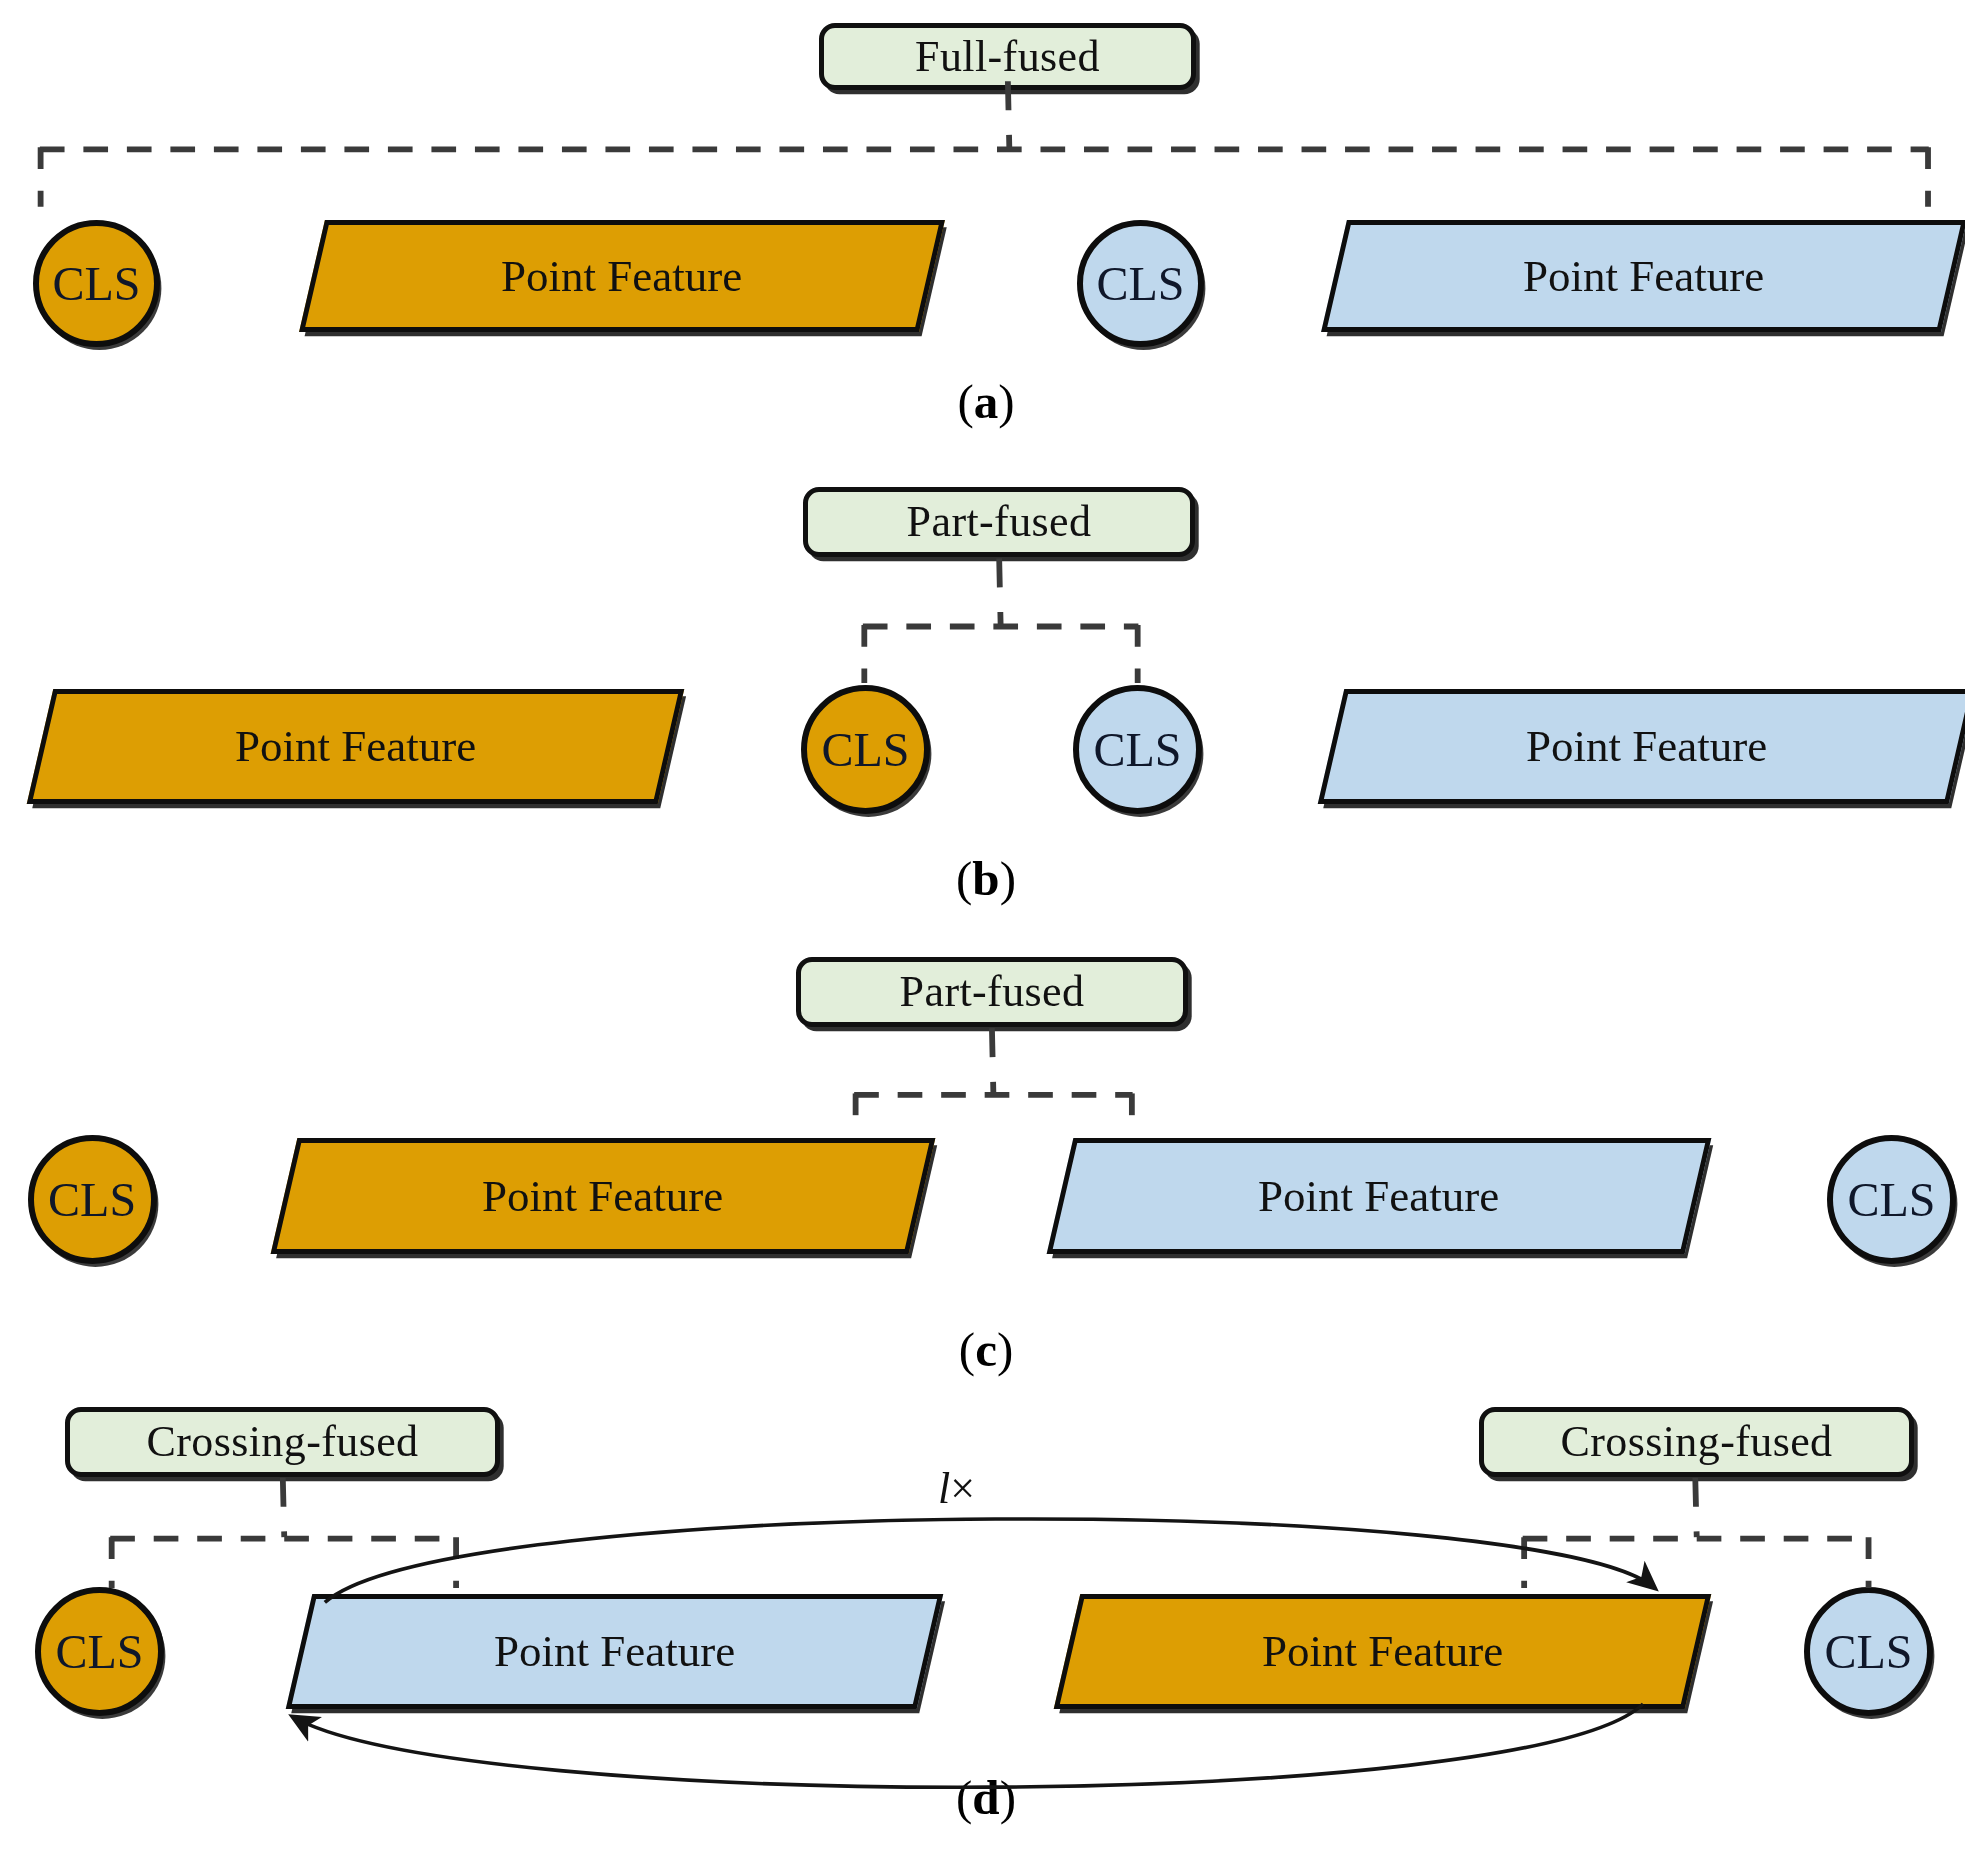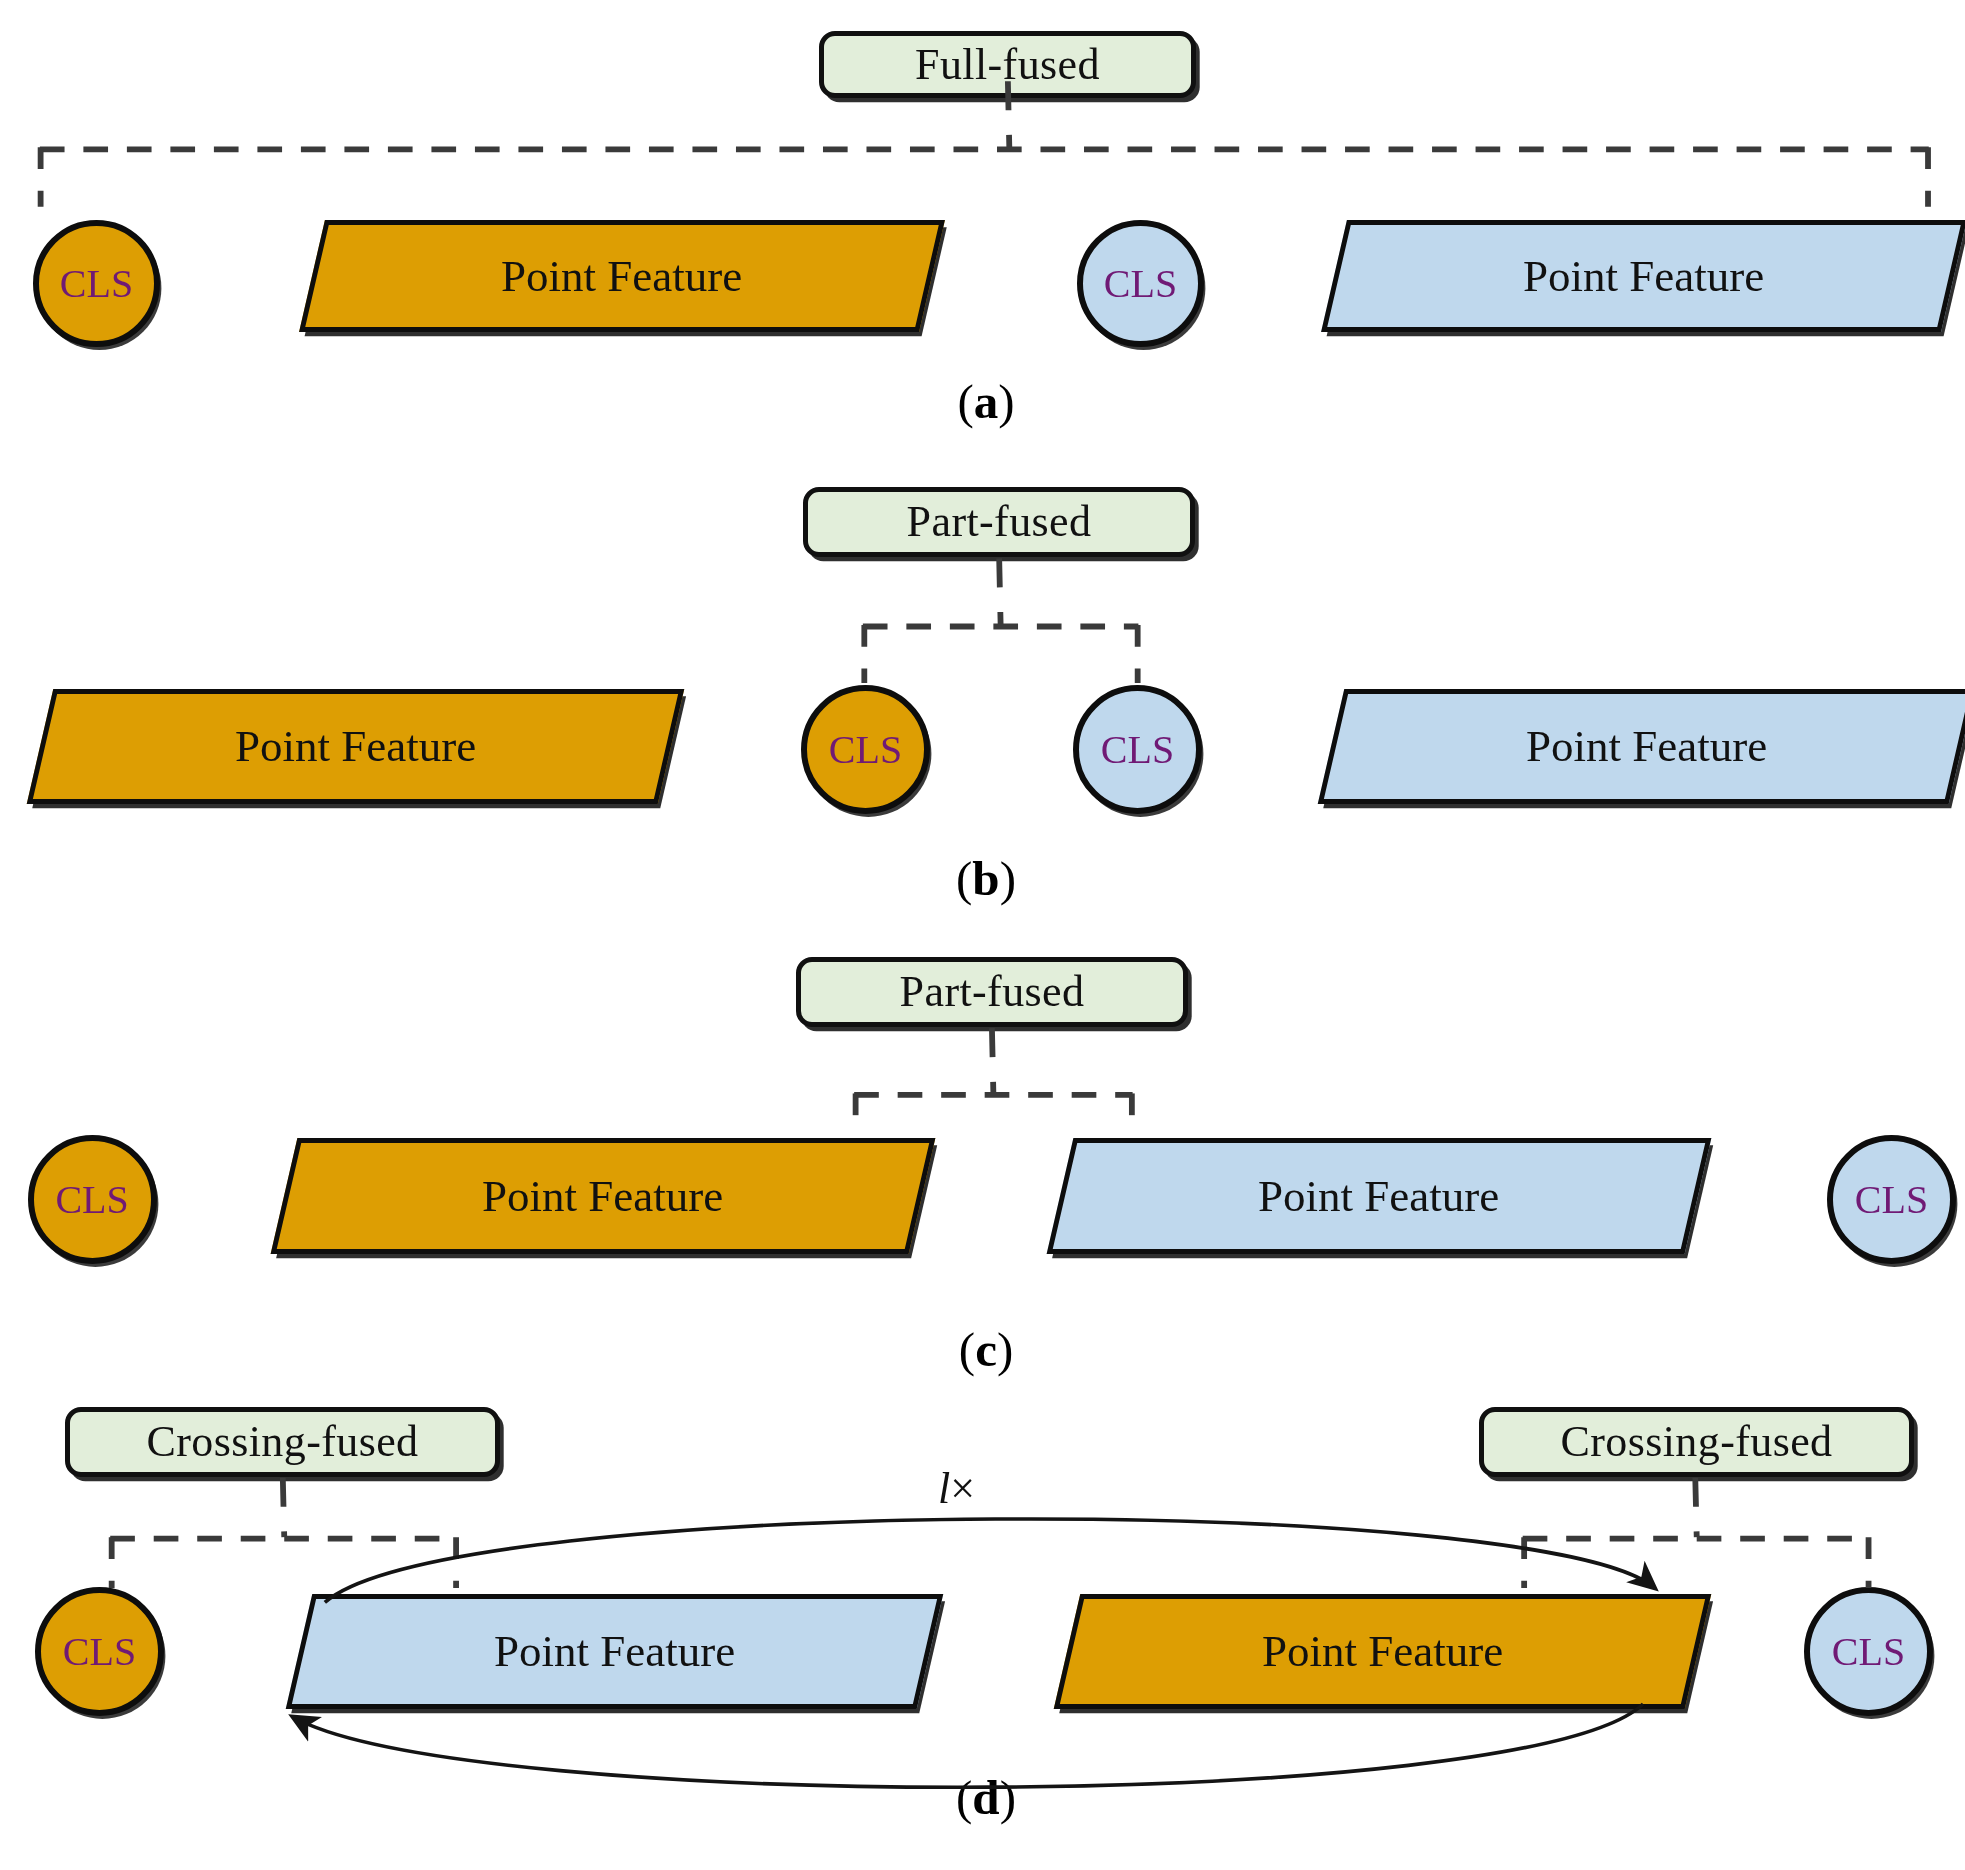--- a/index.html
+++ b/index.html
@@ -127,7 +127,7 @@
 
 <div class="stage">
 
-  <div class="fused-box" style="left:819px; top:31px; width:377px; height:67px;">
+  <div class="fused-box" style="left:819px; top:23px; width:377px; height:67px;">
     <span class="txt">Full-fused</span>
   </div>
 

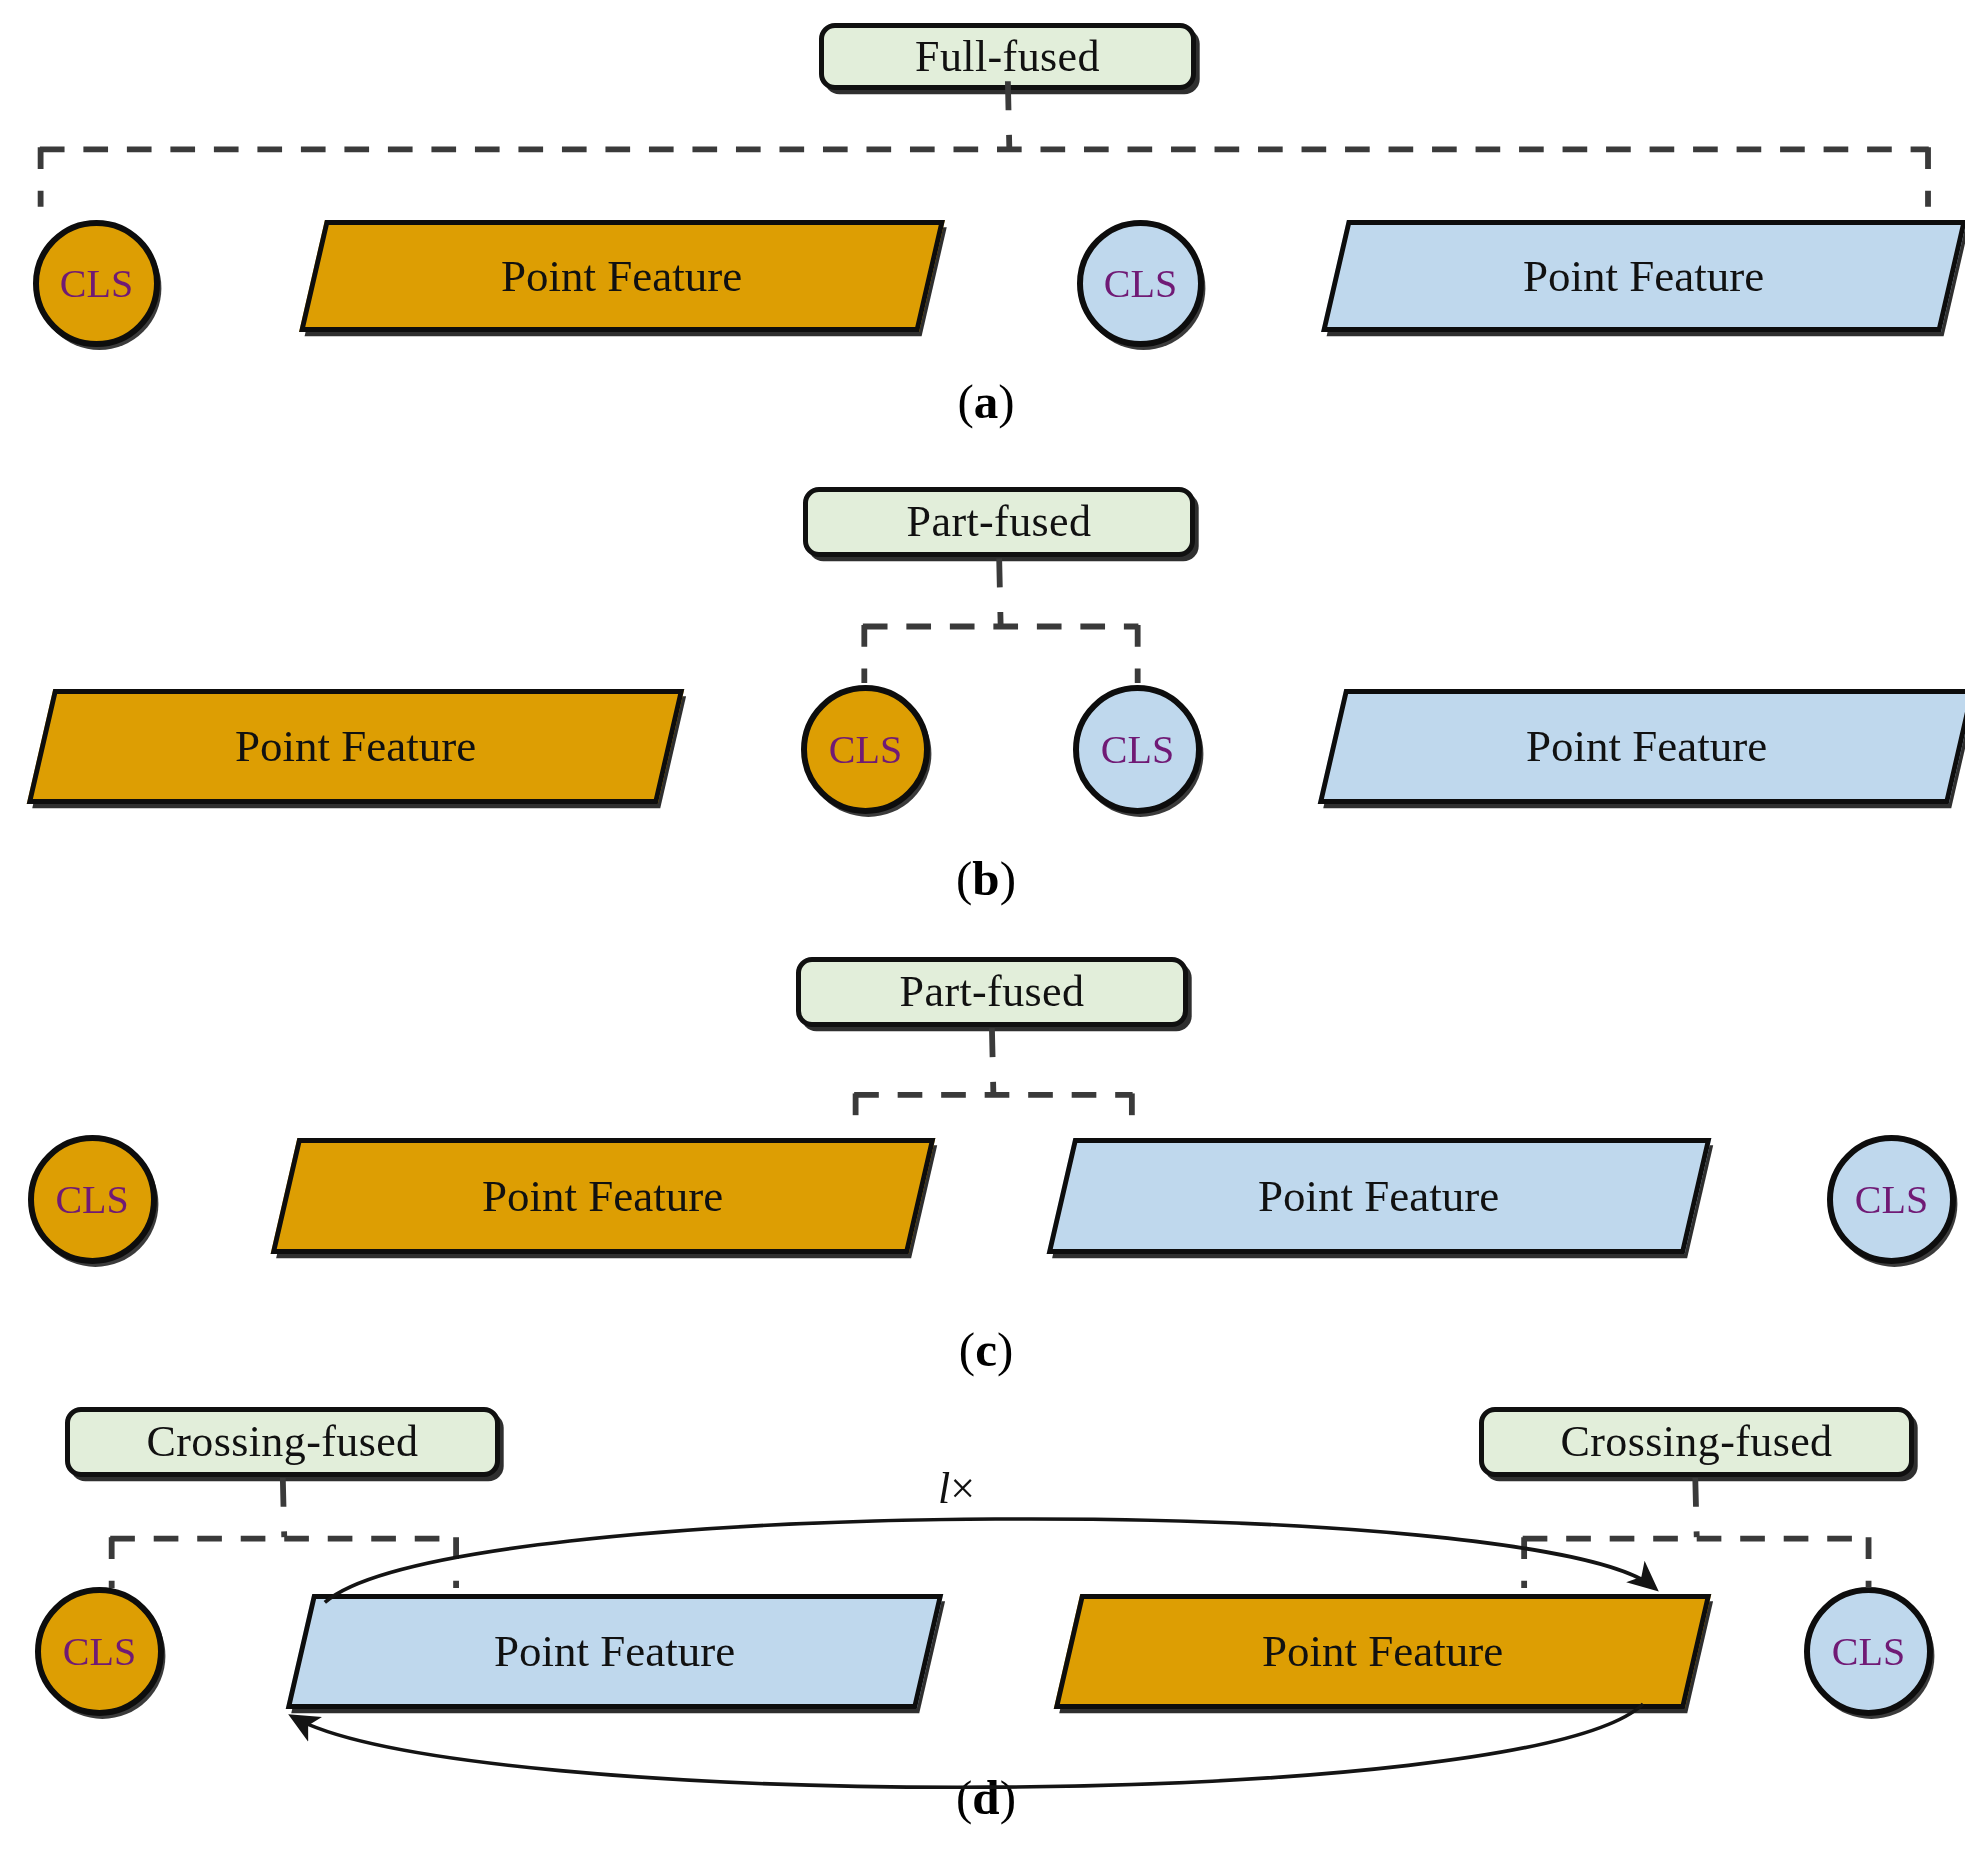--- a/index.html
+++ b/index.html
@@ -45,8 +45,8 @@
     box-shadow: 2.9px 4.4px 0 -1.5px rgba(10,10,10,0.8);
   }
   .cls .txt {
-    font-size: 40px;
-    color: #701a75;
+    font-size: 48px;
+    color: #0f172a;
     line-height: 1;
   }
   .cls.orange { background: #dd9e03; }

